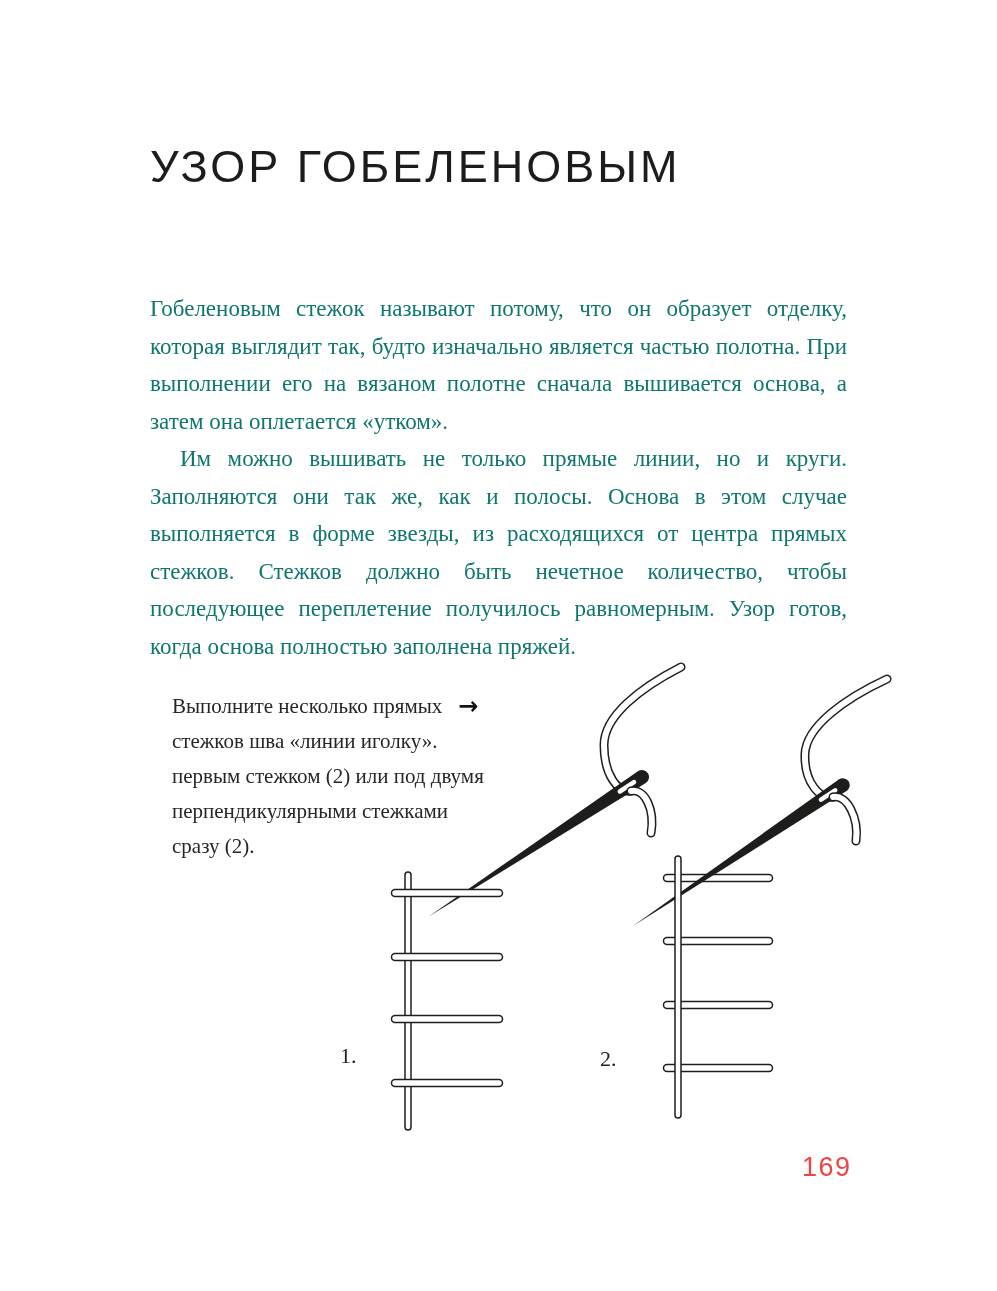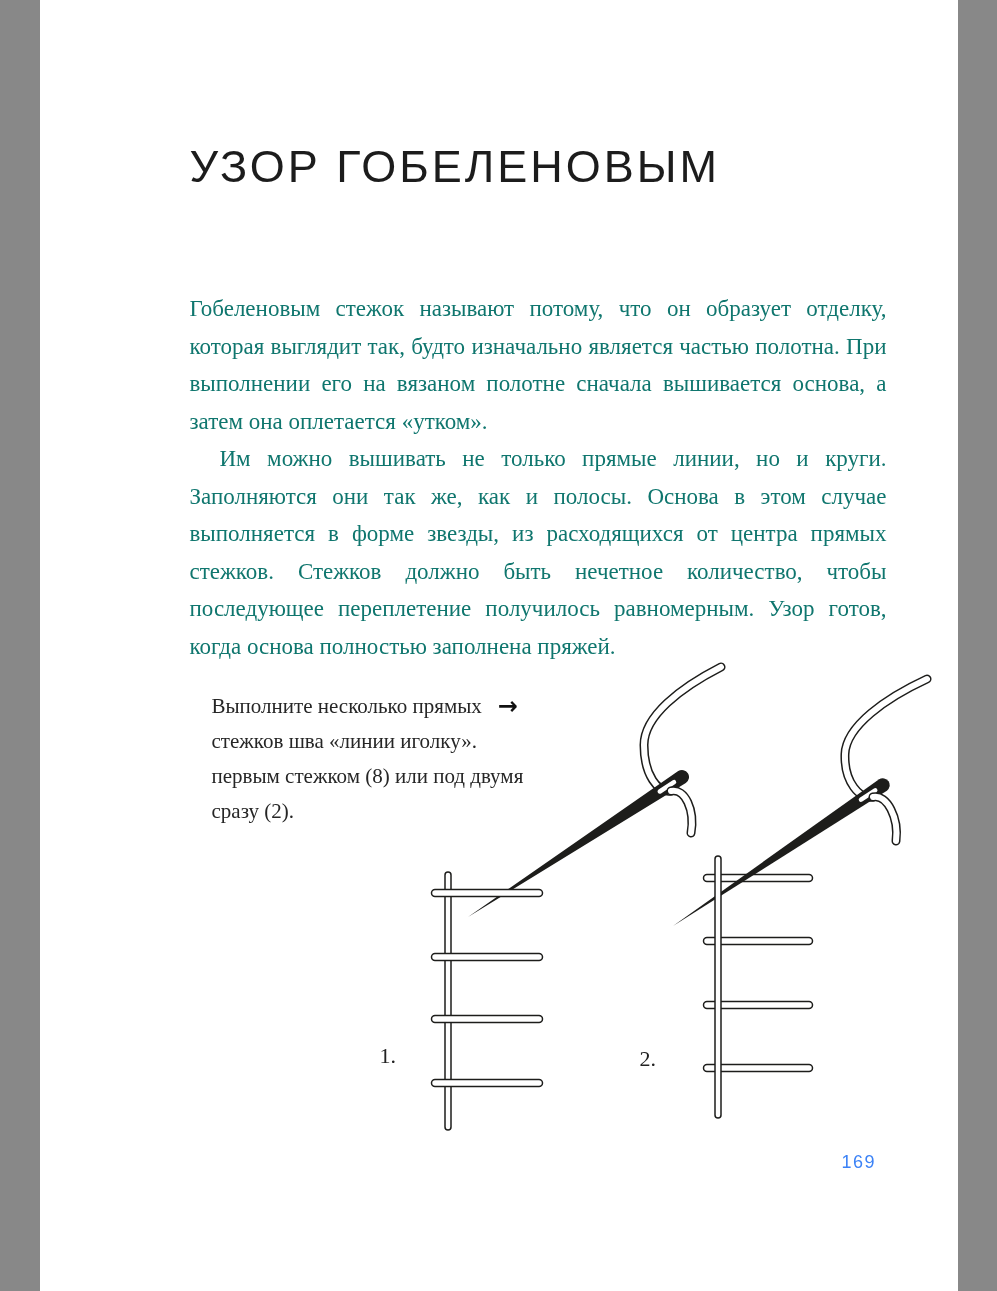--- a/index.html
+++ b/index.html
@@ -5,12 +5,11 @@
   html,body{margin:0;padding:0;background:#888;}
   .page{
     position:relative;
-    width:901px;height:1291px;
+    width:997px;height:1291px;
     margin:0 auto;
     background:#ffffff;
     overflow:hidden;
     color:#1d1d1b;
-    padding-left:17px;
   }
   .title{
     position:absolute;left:150px;top:138px;margin:0;

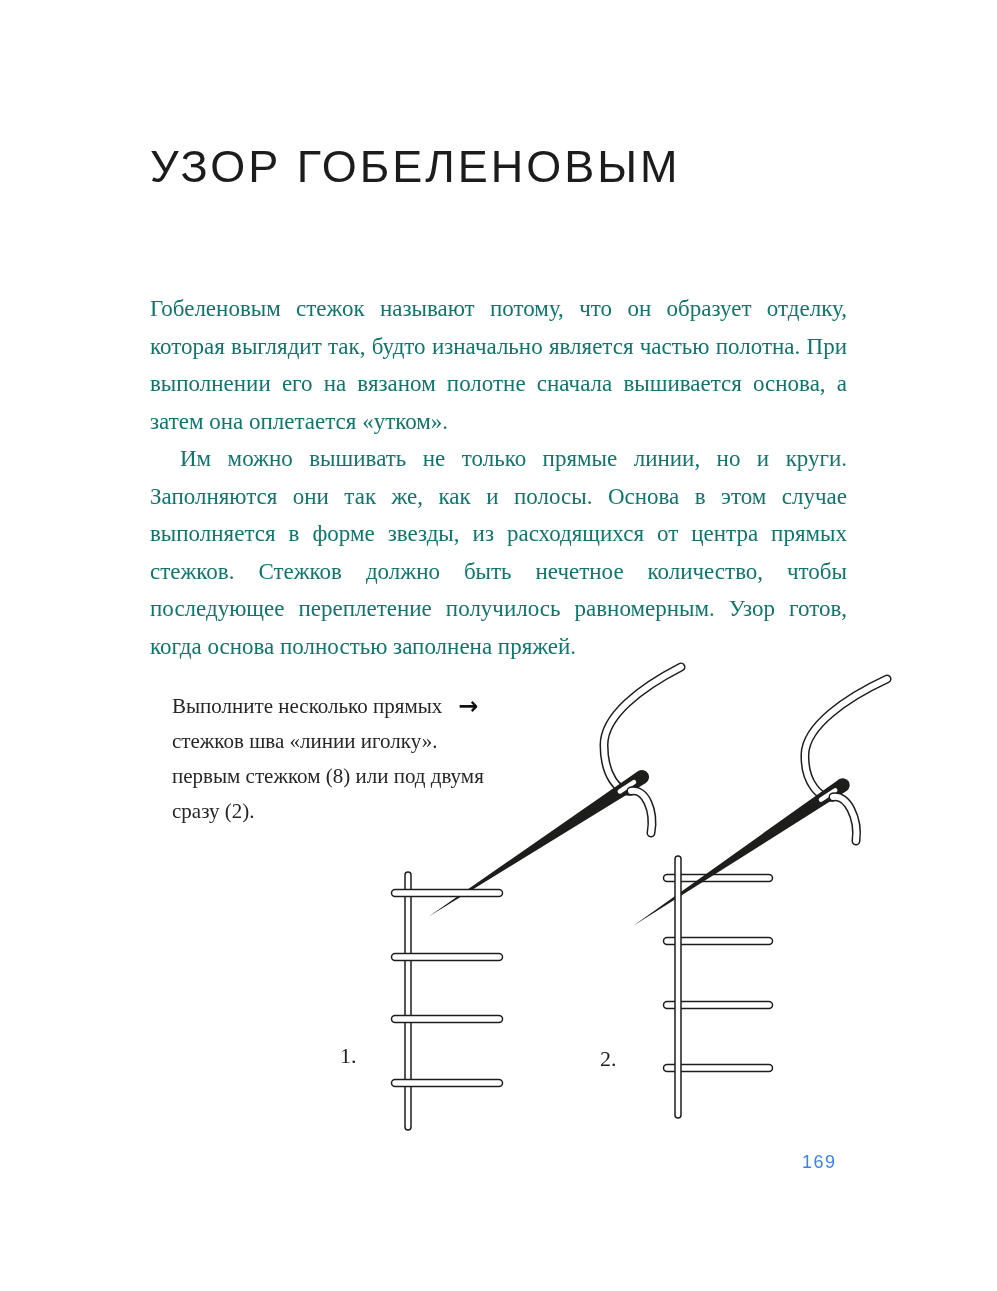--- a/index.html
+++ b/index.html
@@ -75,7 +75,7 @@
   <div class="caption">
     <div class="cap-line"><span>Выполните несколько прямых</span><span class="arrow">→</span></div>
     <div class="cap-line">стежков шва «линии иголку».</div>
-    <div class="cap-line">первым стежком (8) или под двумя</div>
+    <div class="cap-line">первым стежком (2) или под двумя</div>
     <div class="cap-line">сразу (2).</div>
   </div>
 

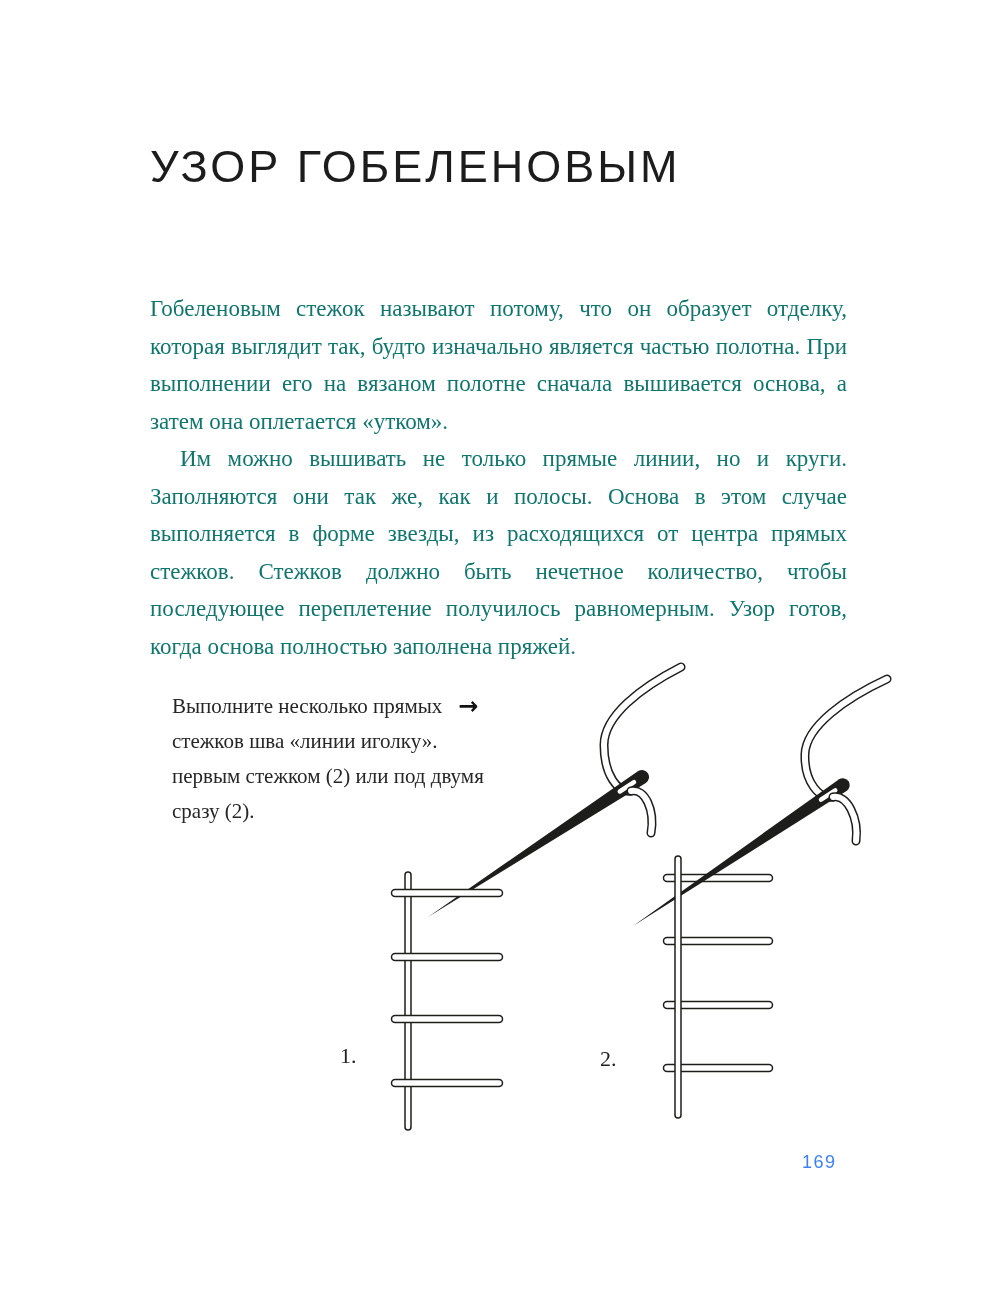--- a/index.html
+++ b/index.html
@@ -76,6 +76,7 @@
     <div class="cap-line"><span>Выполните несколько прямых</span><span class="arrow">→</span></div>
     <div class="cap-line">стежков шва «линии иголку».</div>
     <div class="cap-line">первым стежком (2) или под двумя</div>
+    <div class="cap-line">перпендикулярными стежками</div>
     <div class="cap-line">сразу (2).</div>
   </div>
 

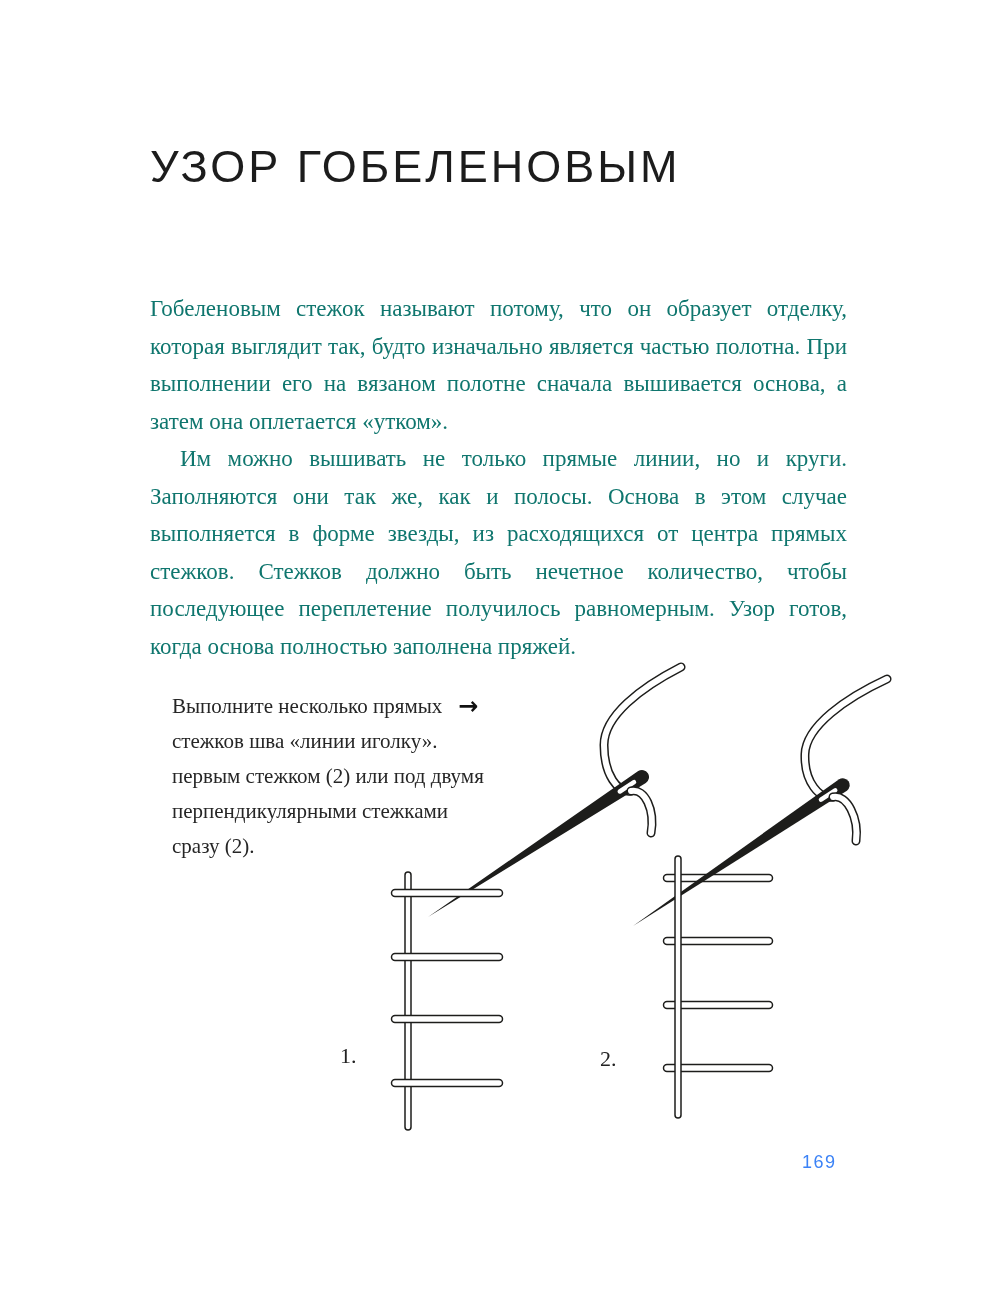--- a/index.html
+++ b/index.html
@@ -48,7 +48,7 @@
   .page-number{
     position:absolute;left:802px;top:1152px;
     font-family:"Liberation Sans",sans-serif;
-    font-size:18px;letter-spacing:1.5px;color:#3b82f6;
+    font-size:27px;letter-spacing:1.5px;color:#ef4444;
   }
   
   .t-out{fill:none;stroke:#1d1d1b;stroke-width:9;stroke-linecap:round;}

